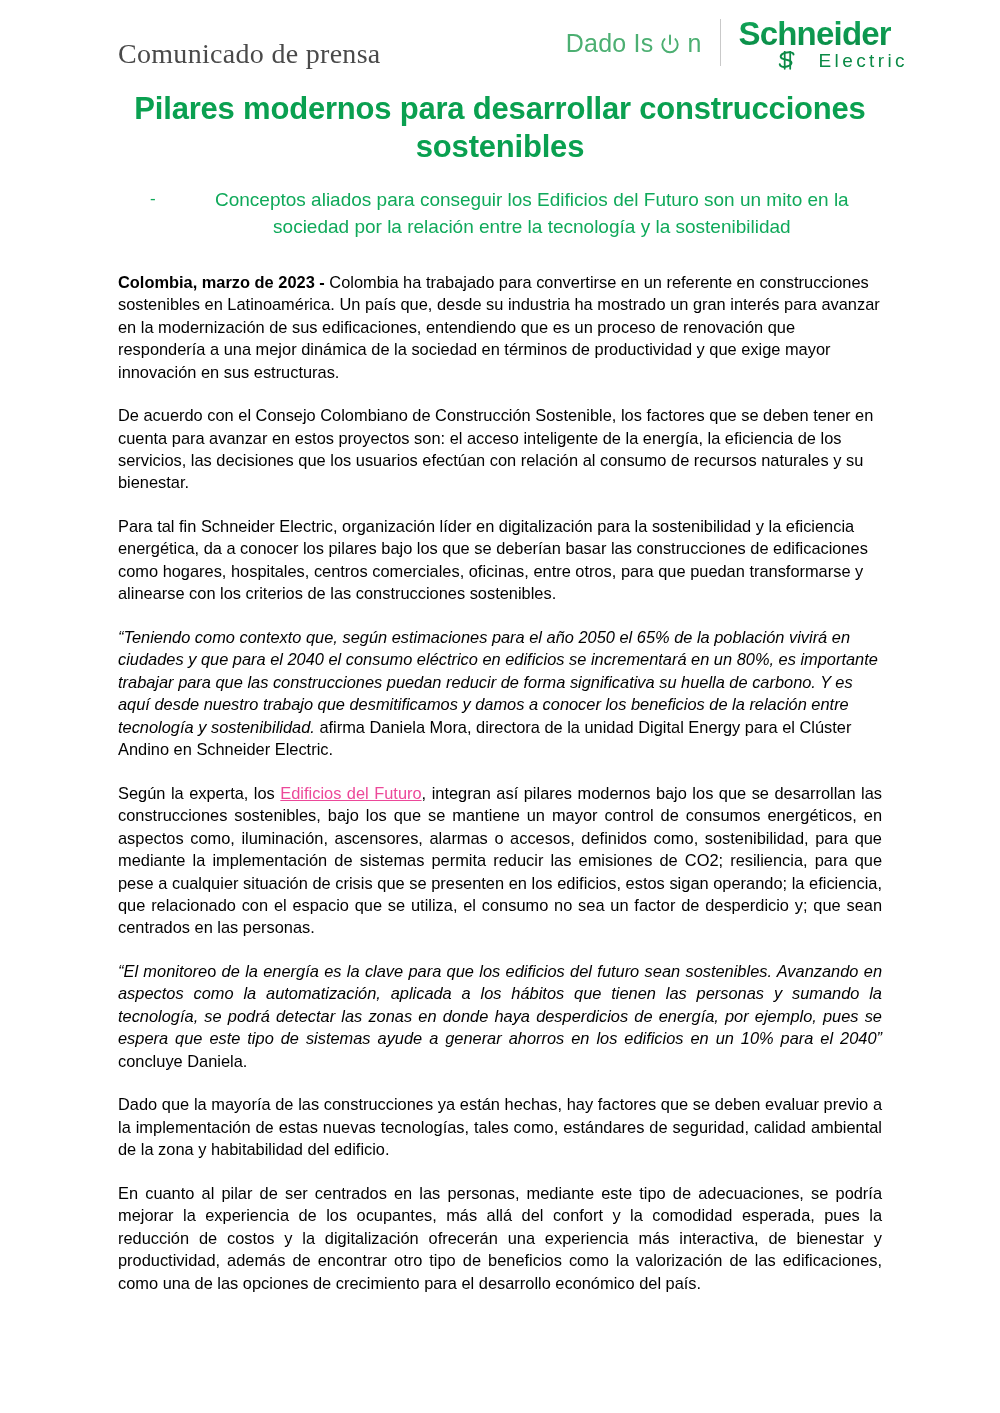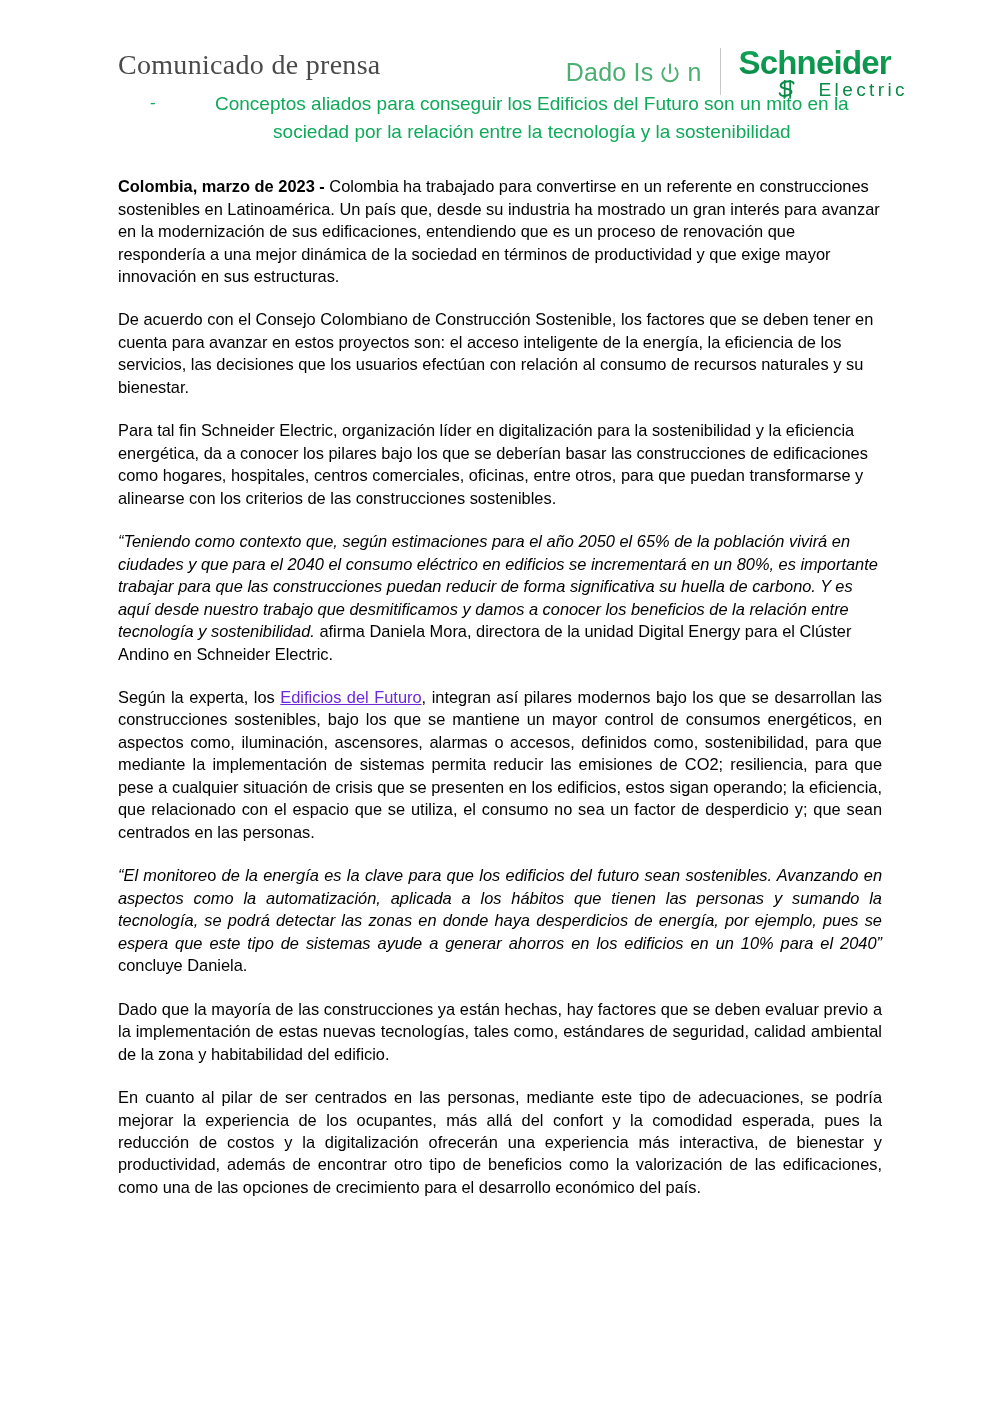--- a/index.html
+++ b/index.html
@@ -28,7 +28,7 @@
   
   .header {
     display: flex;
-    align-items: flex-start;
+    align-items: flex-end;
     justify-content: space-between;
     padding: 44px 92px 0 118px;
     height: 70px;

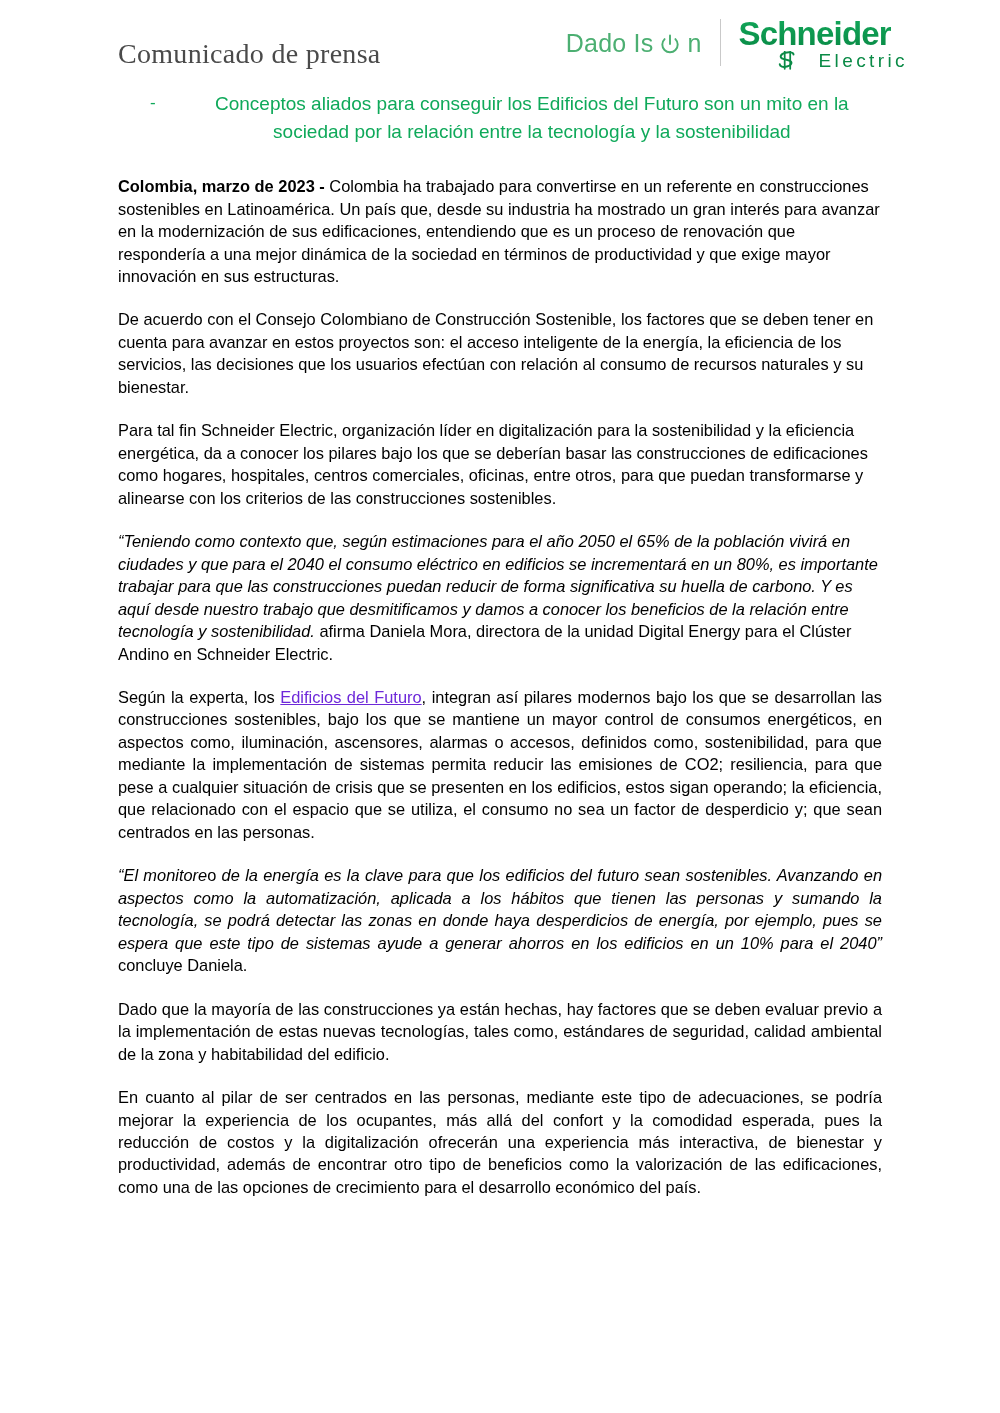--- a/index.html
+++ b/index.html
@@ -212,6 +212,7 @@
     </div>
   </div>
 
+  <h1 class="doc-title">Pilares modernos para desarrollar construcciones sostenibles</h1>
 
   <div class="subtitle-block">
     <span class="subtitle-dash">-</span>

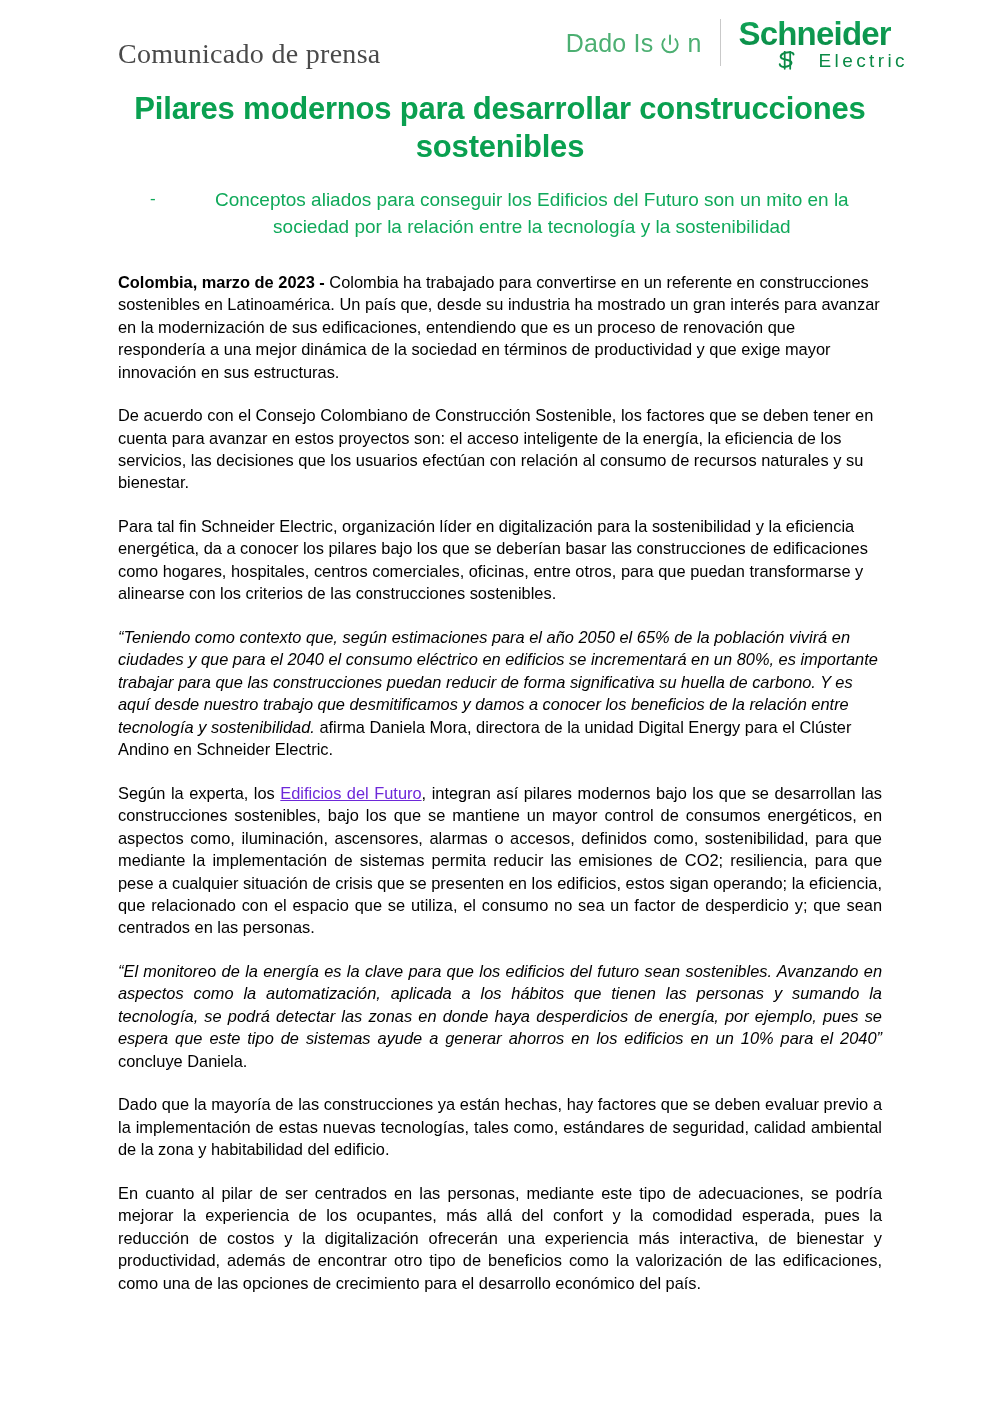--- a/index.html
+++ b/index.html
@@ -167,7 +167,7 @@
     font-weight: bold;
   }
   .doc-link {
-    color: #6d28d9;
+    color: #ec4899;
     text-decoration: underline;
   }
   .nonitalic {

